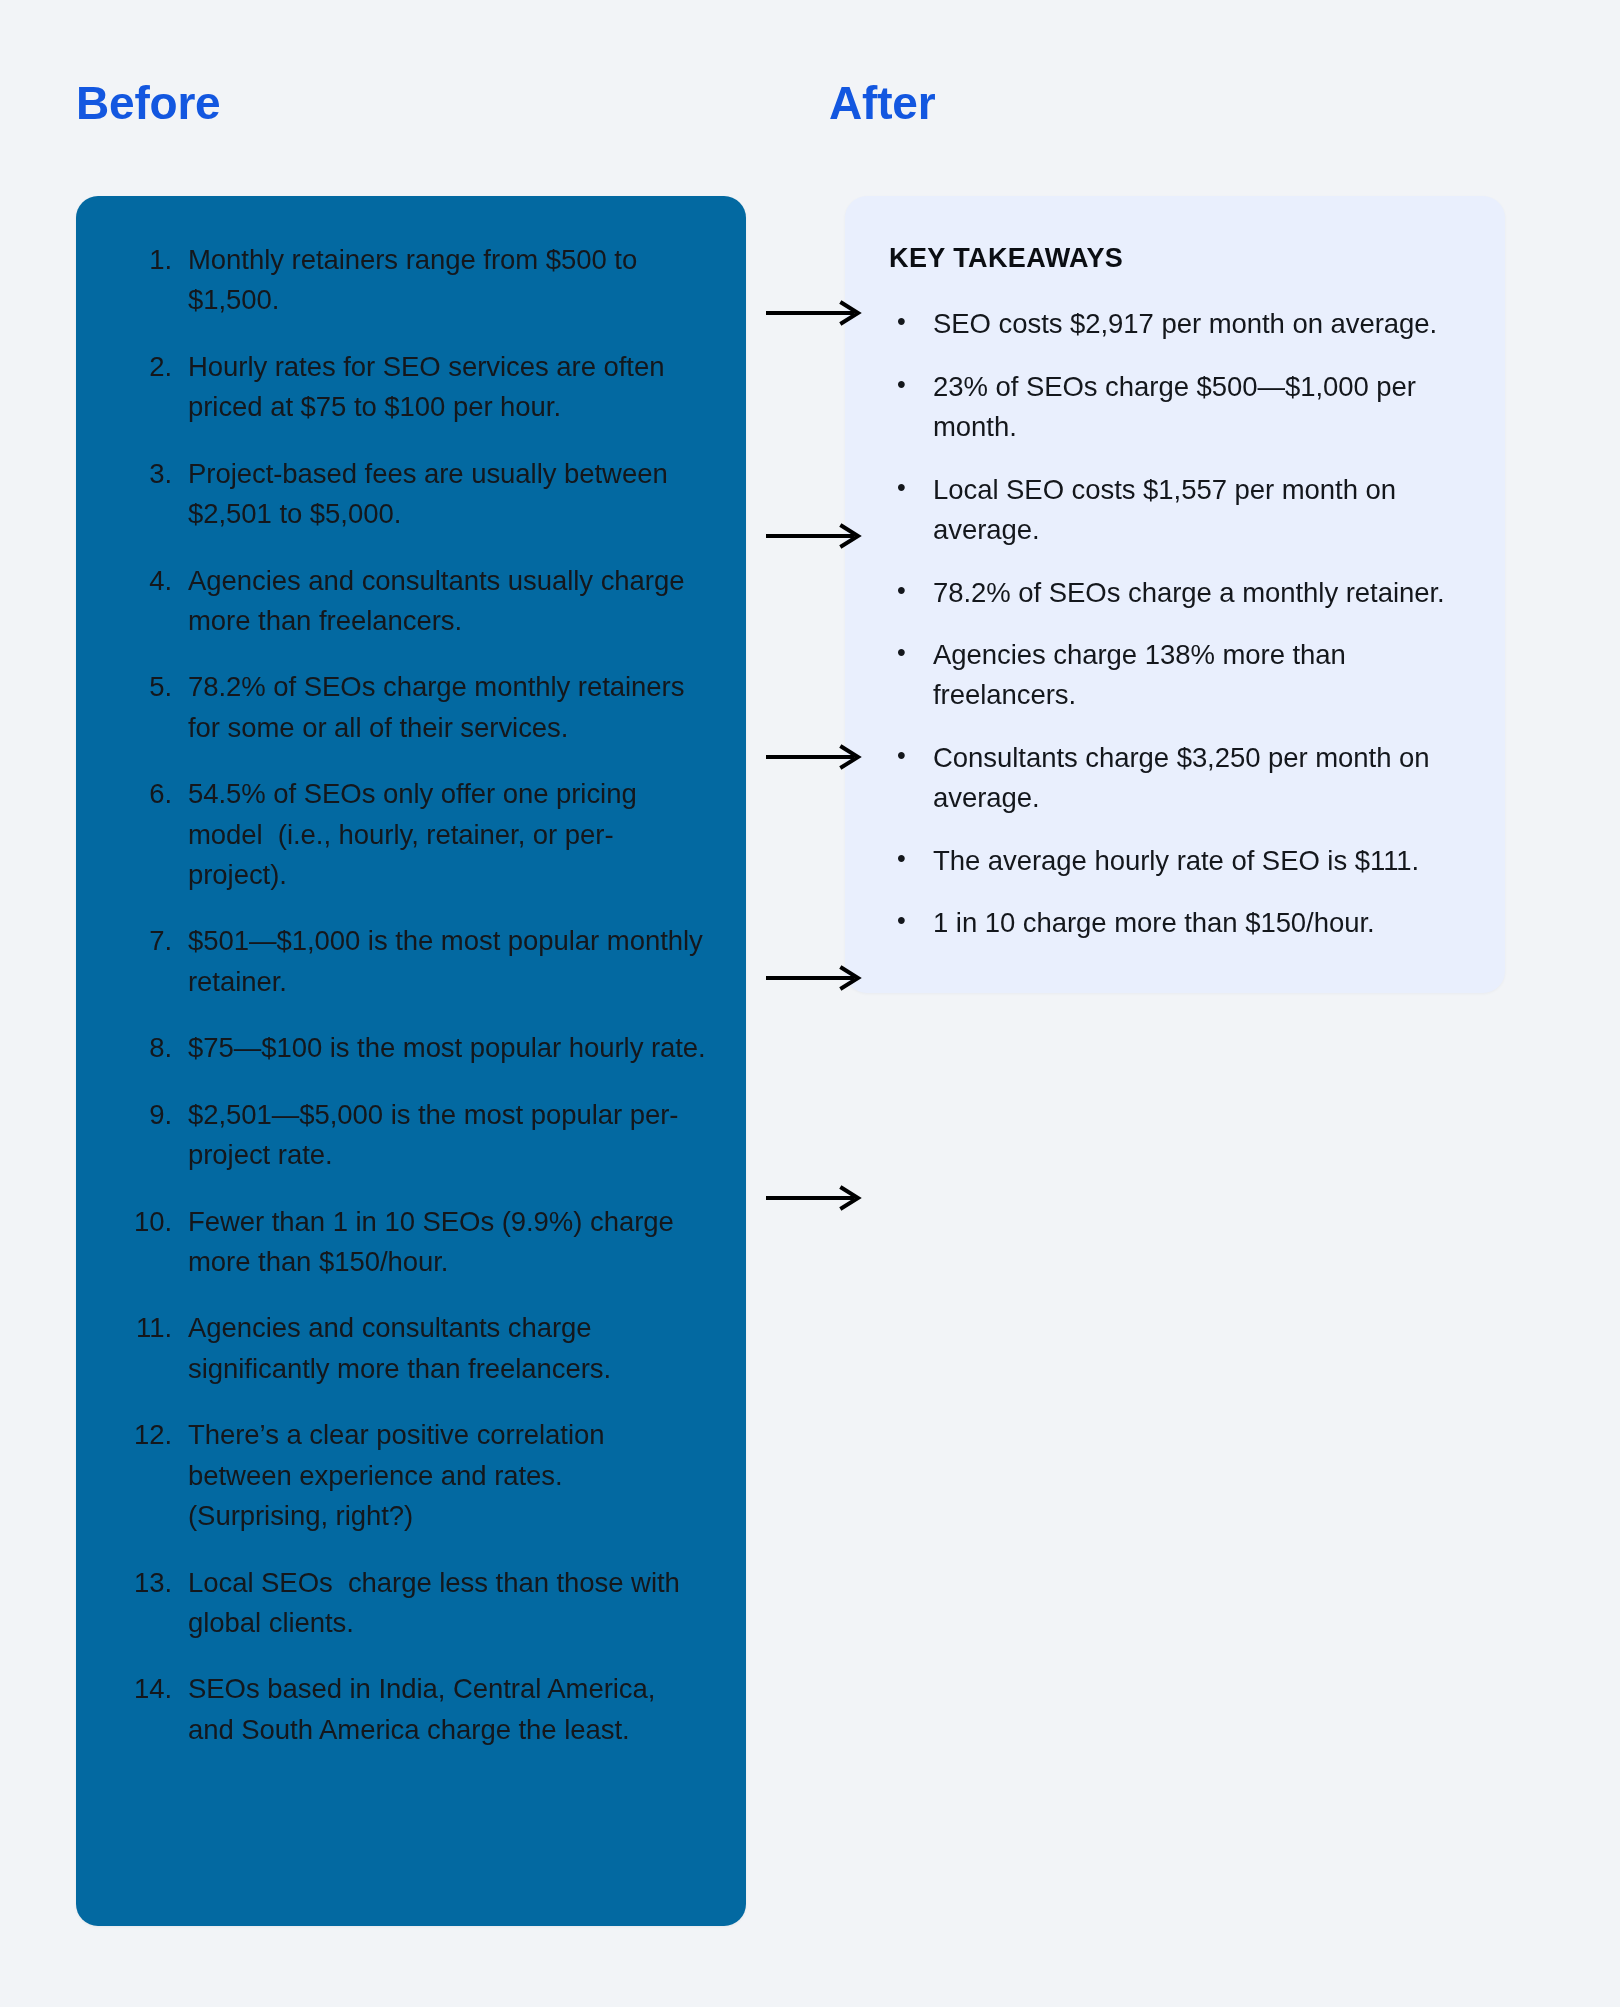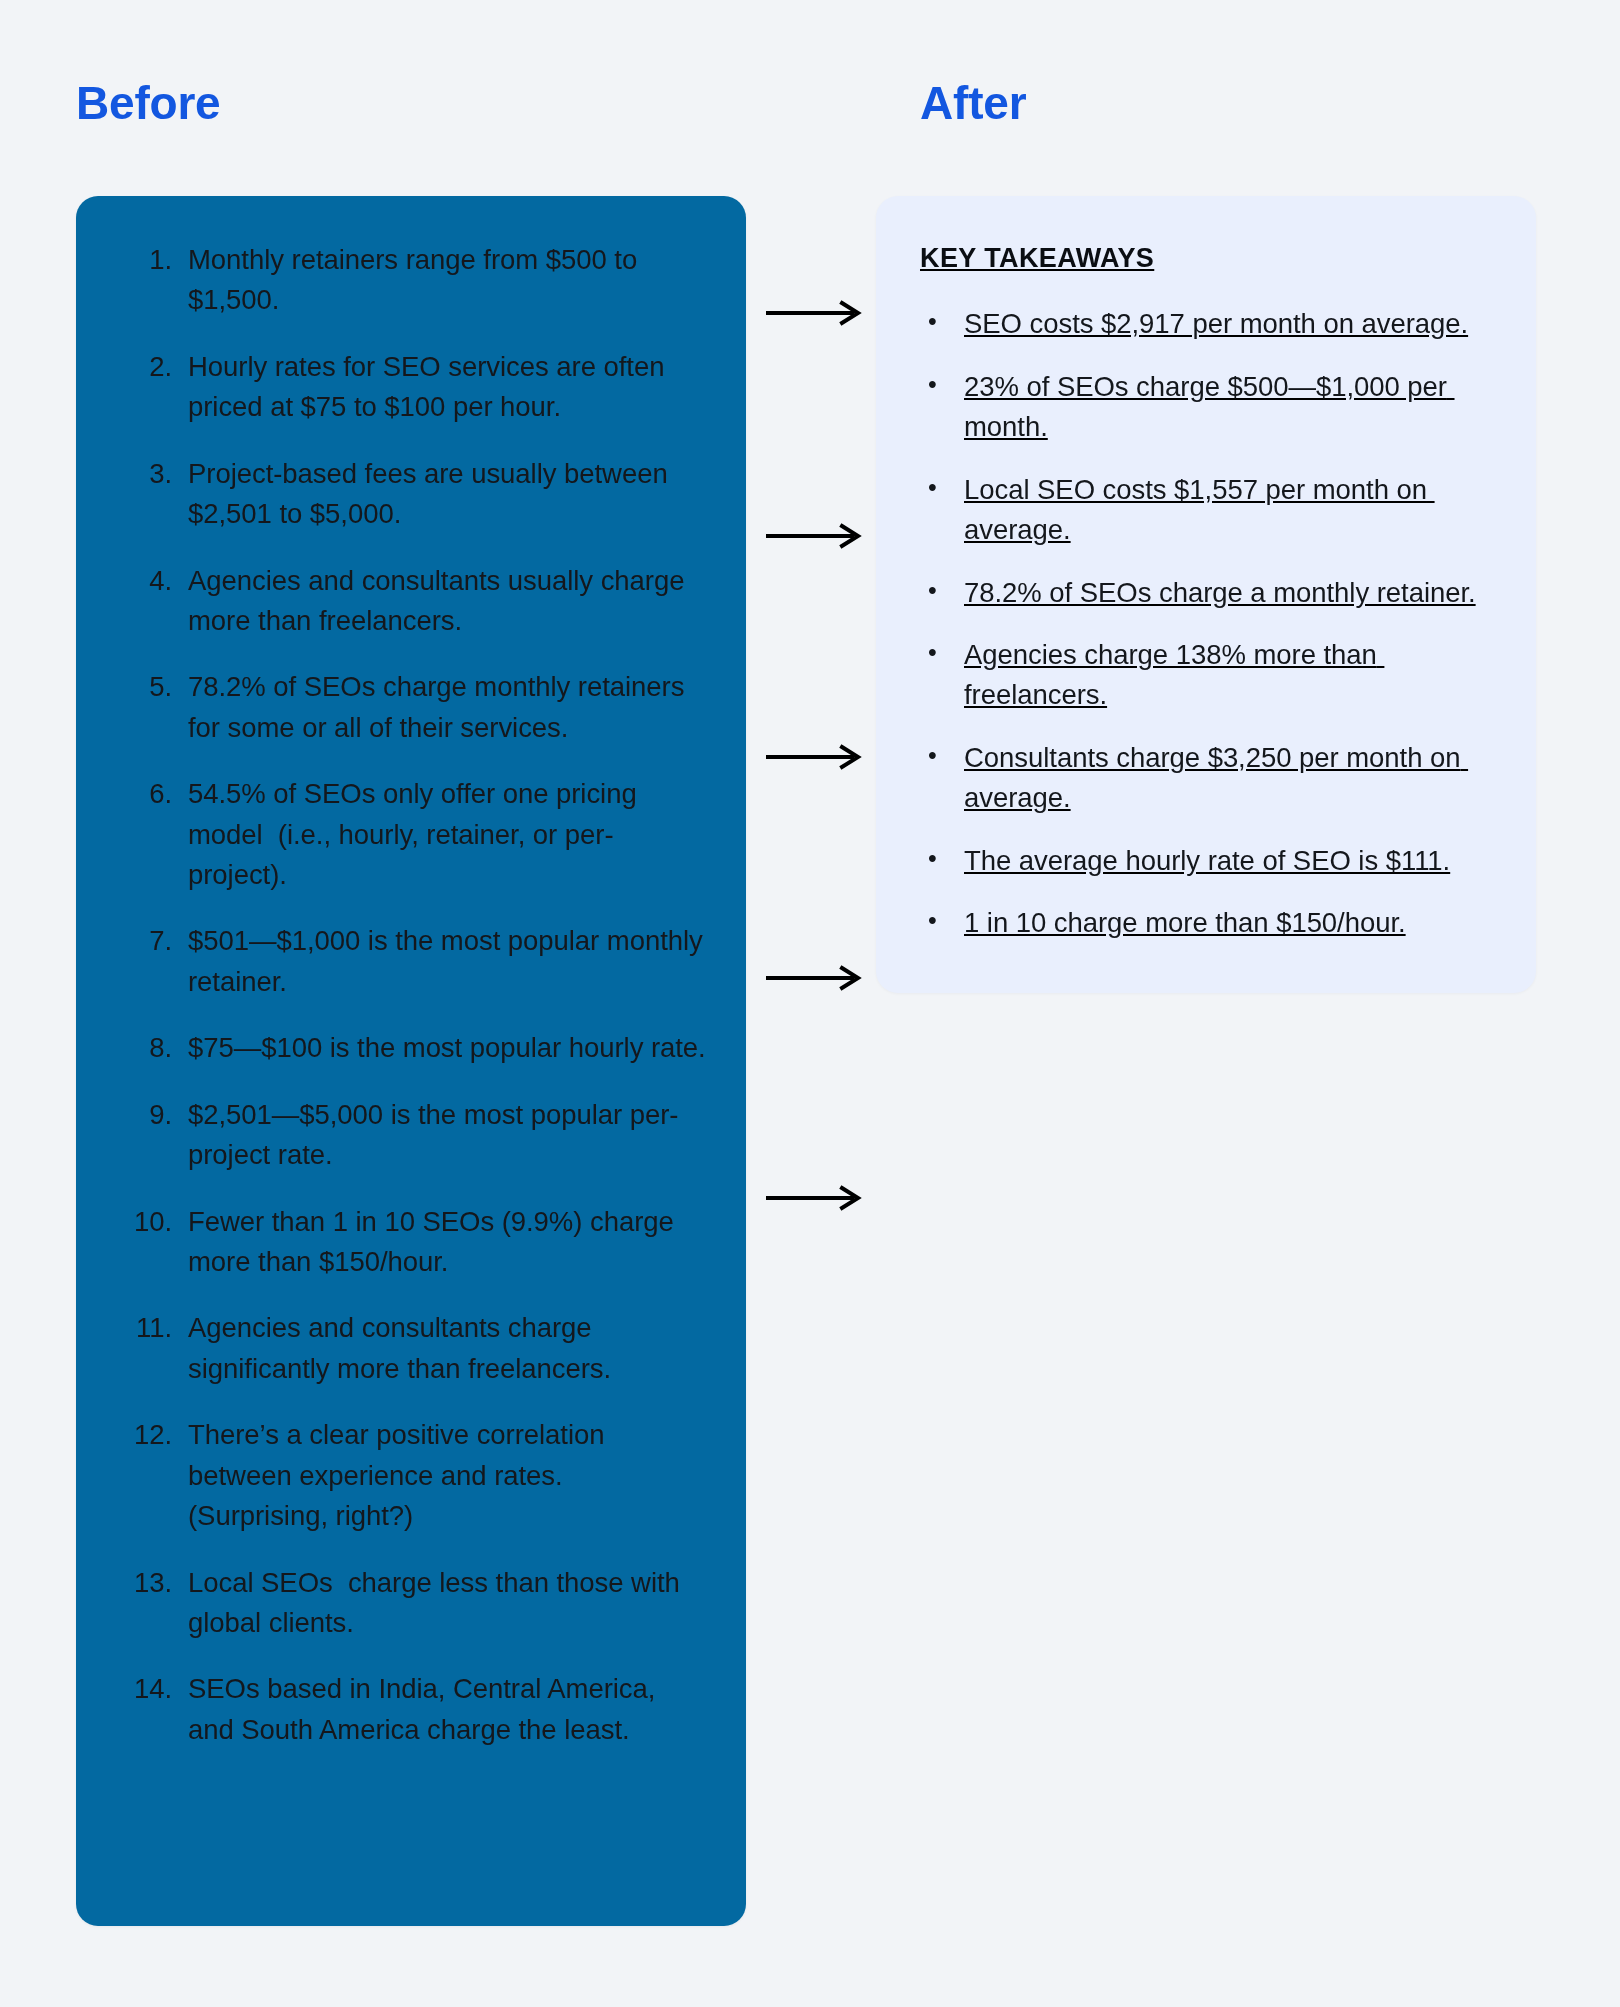--- a/index.html
+++ b/index.html
@@ -34,7 +34,7 @@
     white-space: nowrap;
   }
   #heading-before { left: 76px;  top: 80px; }
-  #heading-after  { left: 920px; top: 80px; }
+  #heading-after  { left: 829px; top: 80px; }
 
   
   .card {

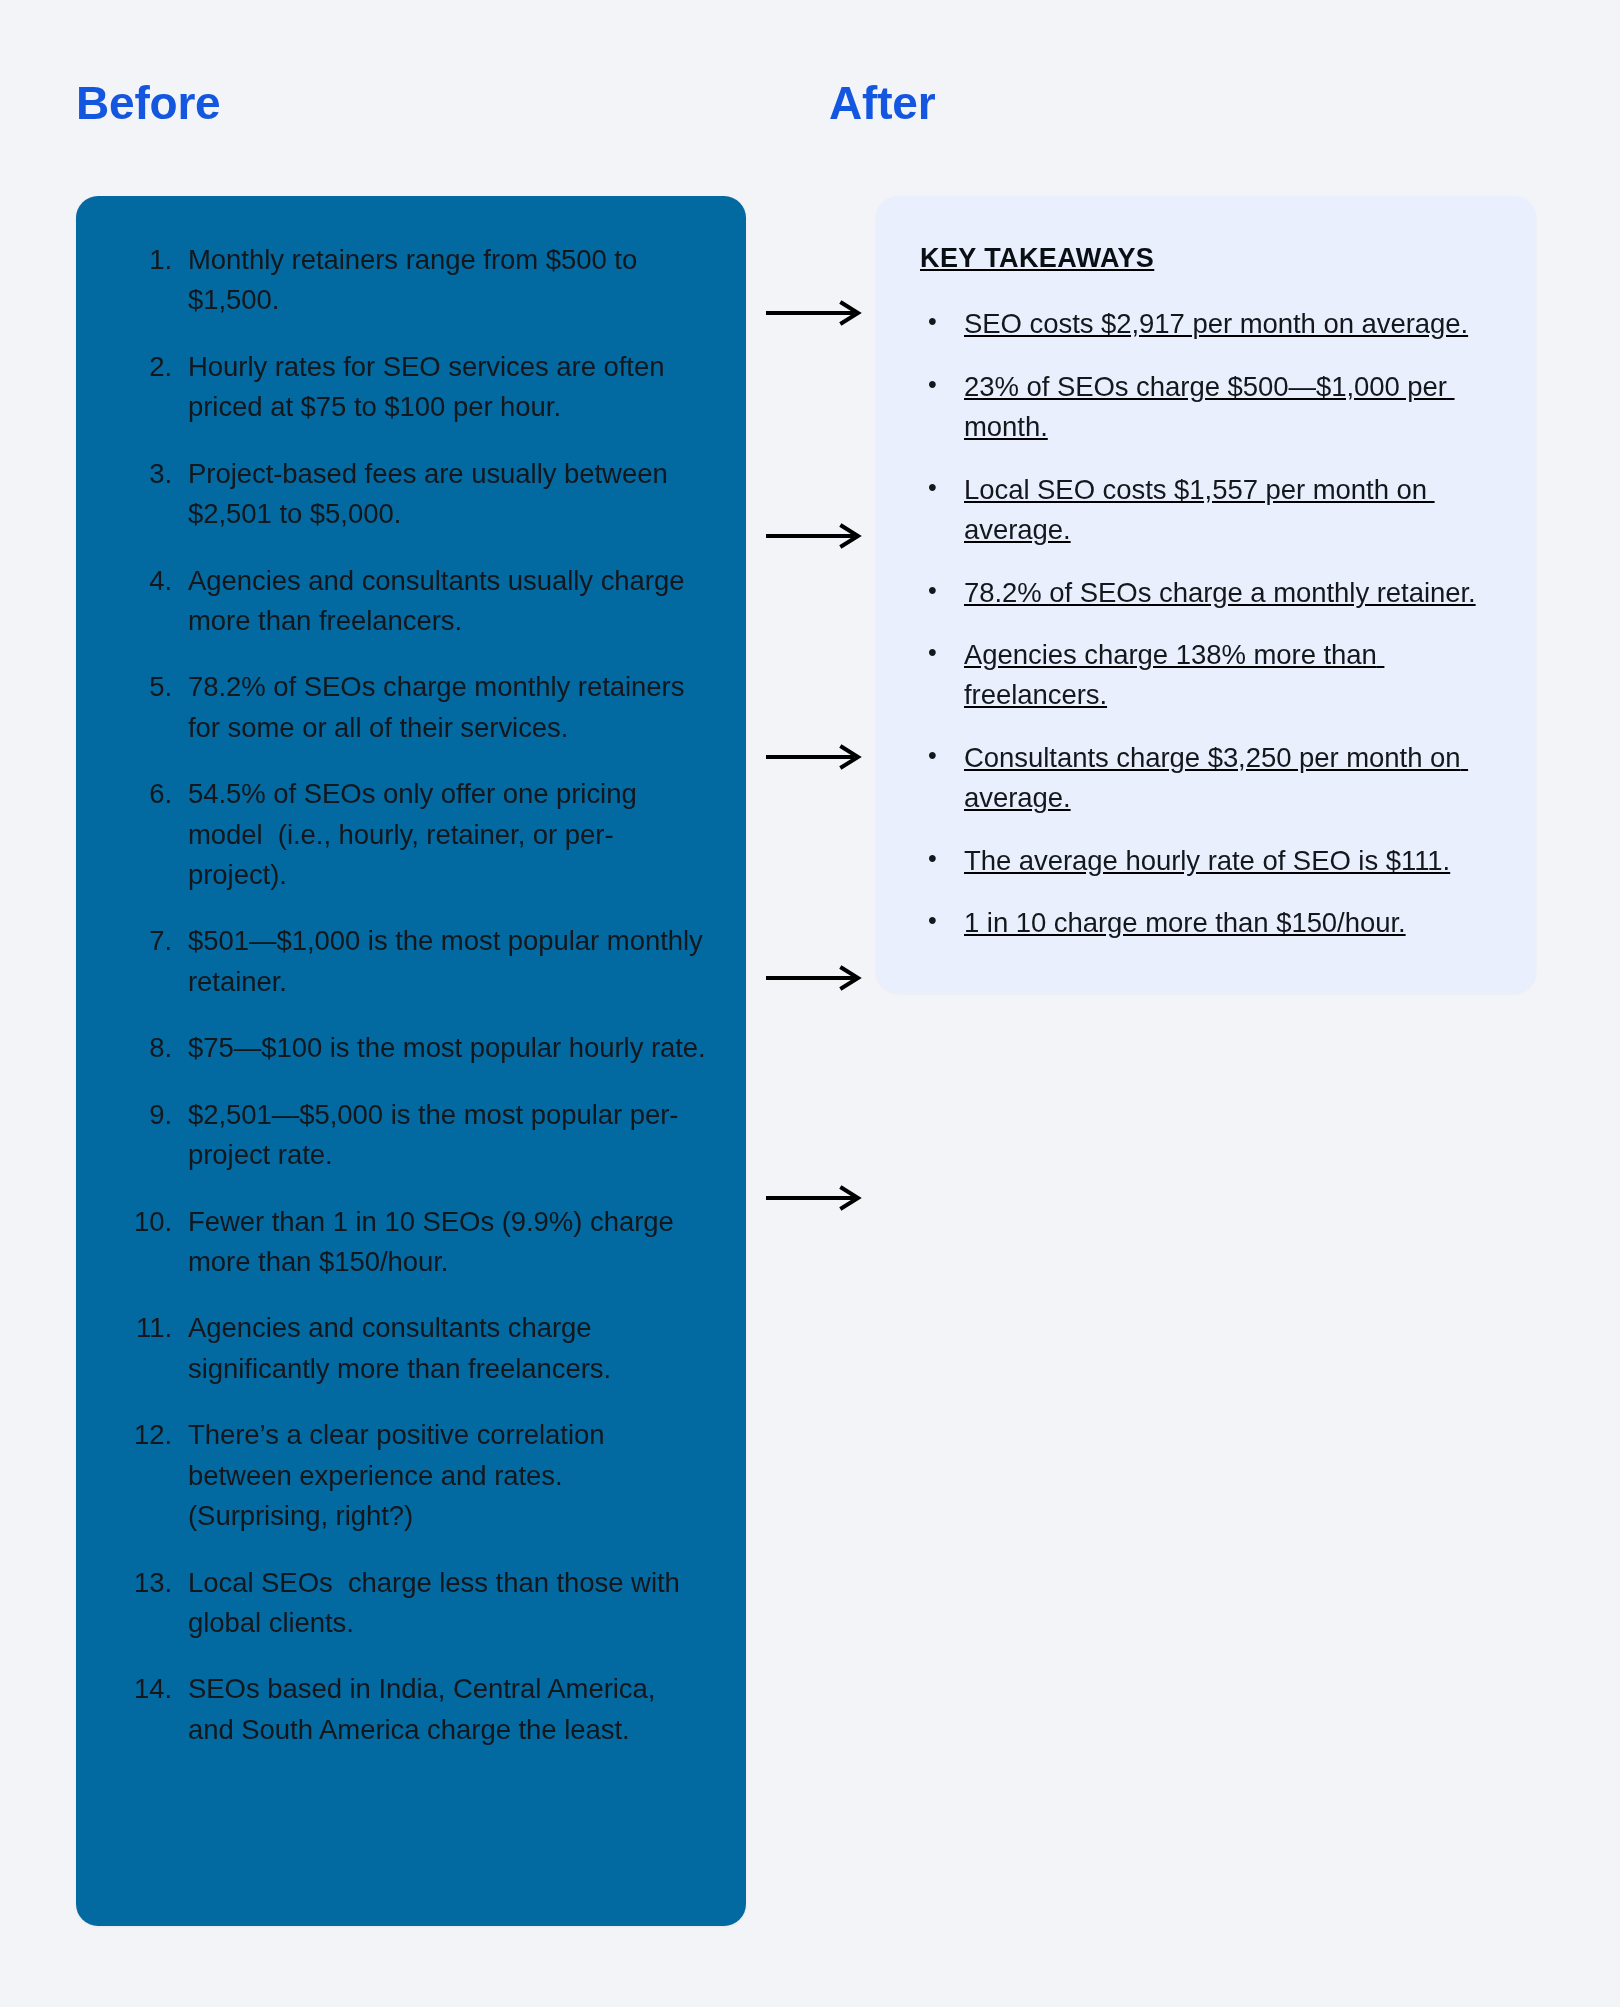--- a/index.html
+++ b/index.html
@@ -54,13 +54,12 @@
   }
 
   #after-card {
-    left: 876px;
+    left: 845px;
     top: 196px;
     width: 660px;
     background: #e9effd;
     padding: 46px 42px 48px 44px;
     box-shadow: 0 1px 3px rgba(16,24,40,0.04);
-    text-decoration: underline;
   }
 
   

